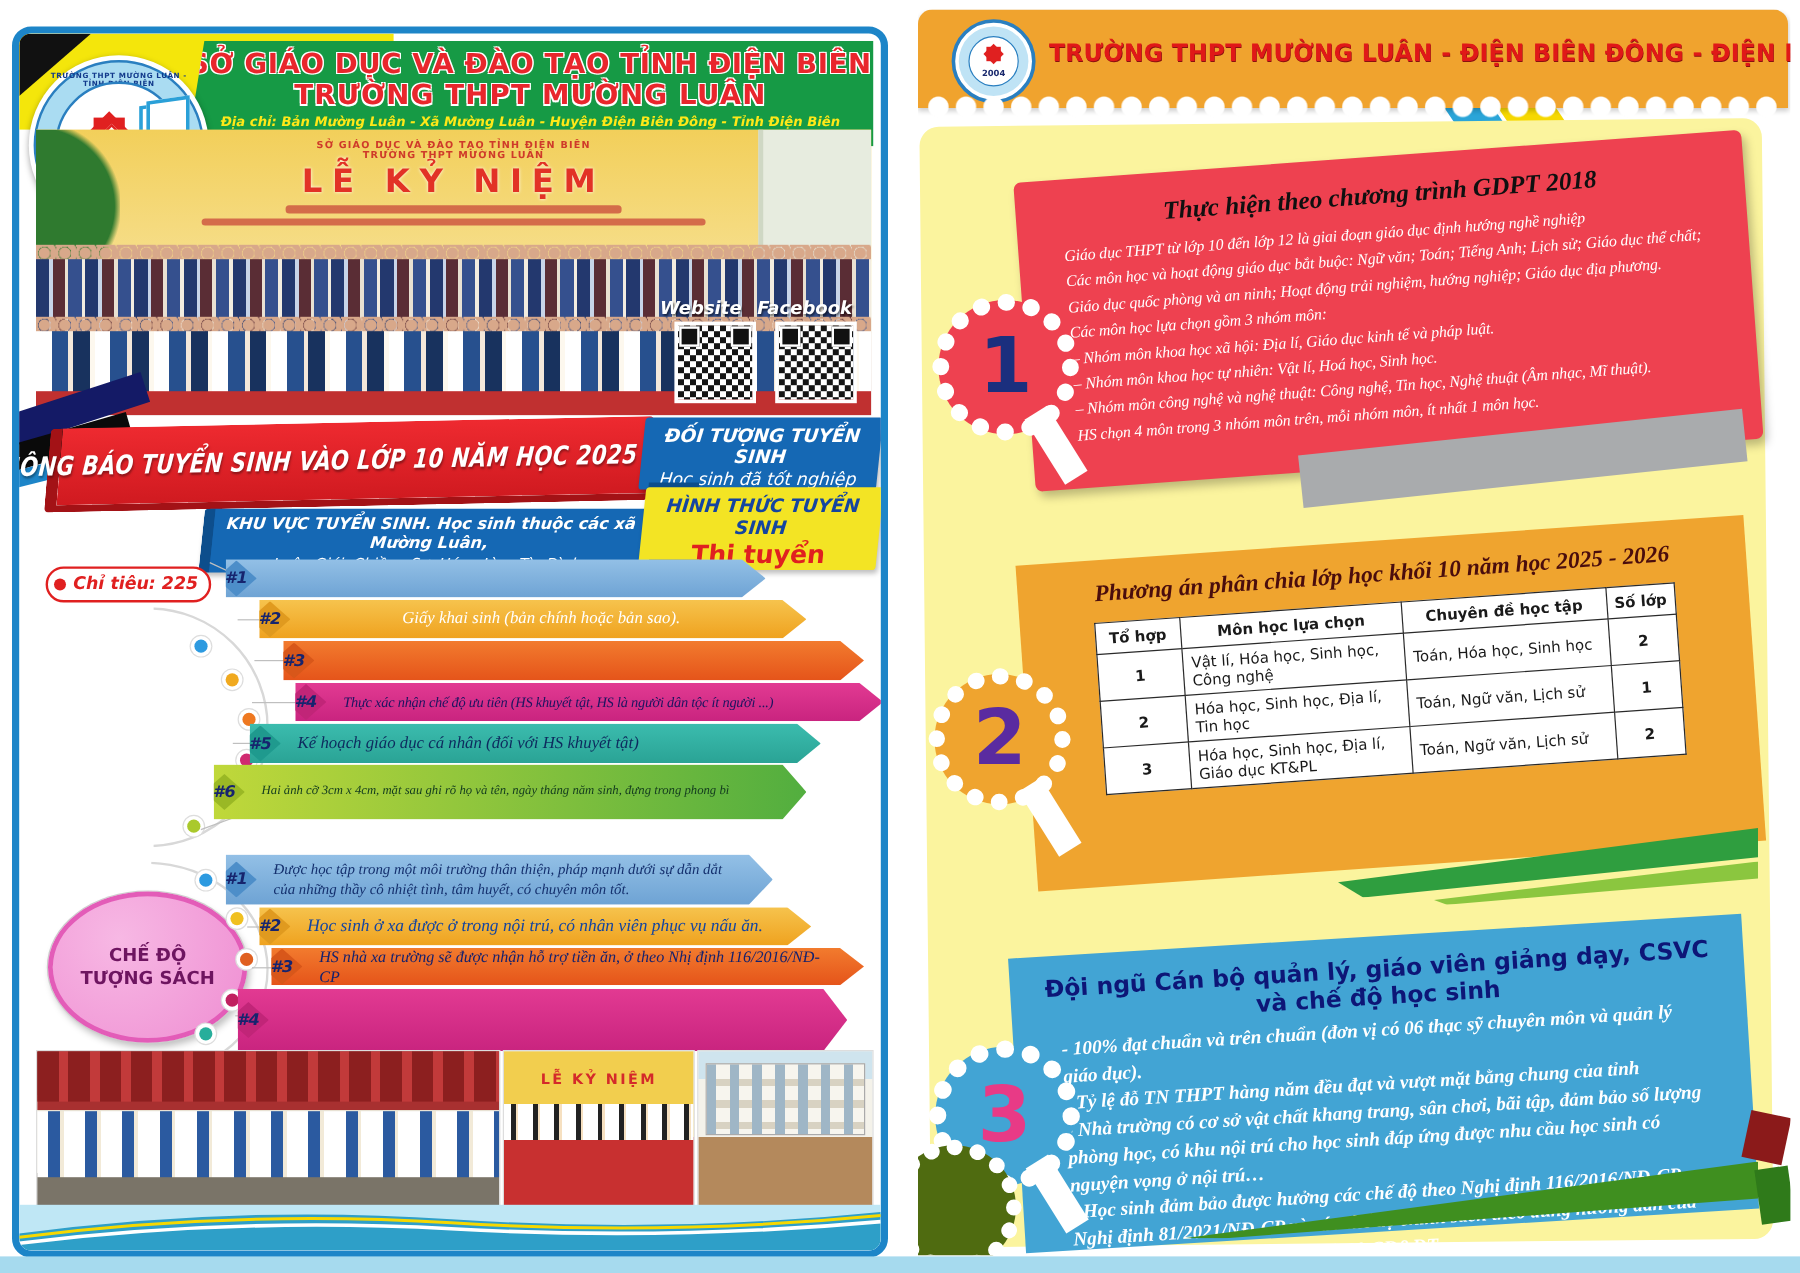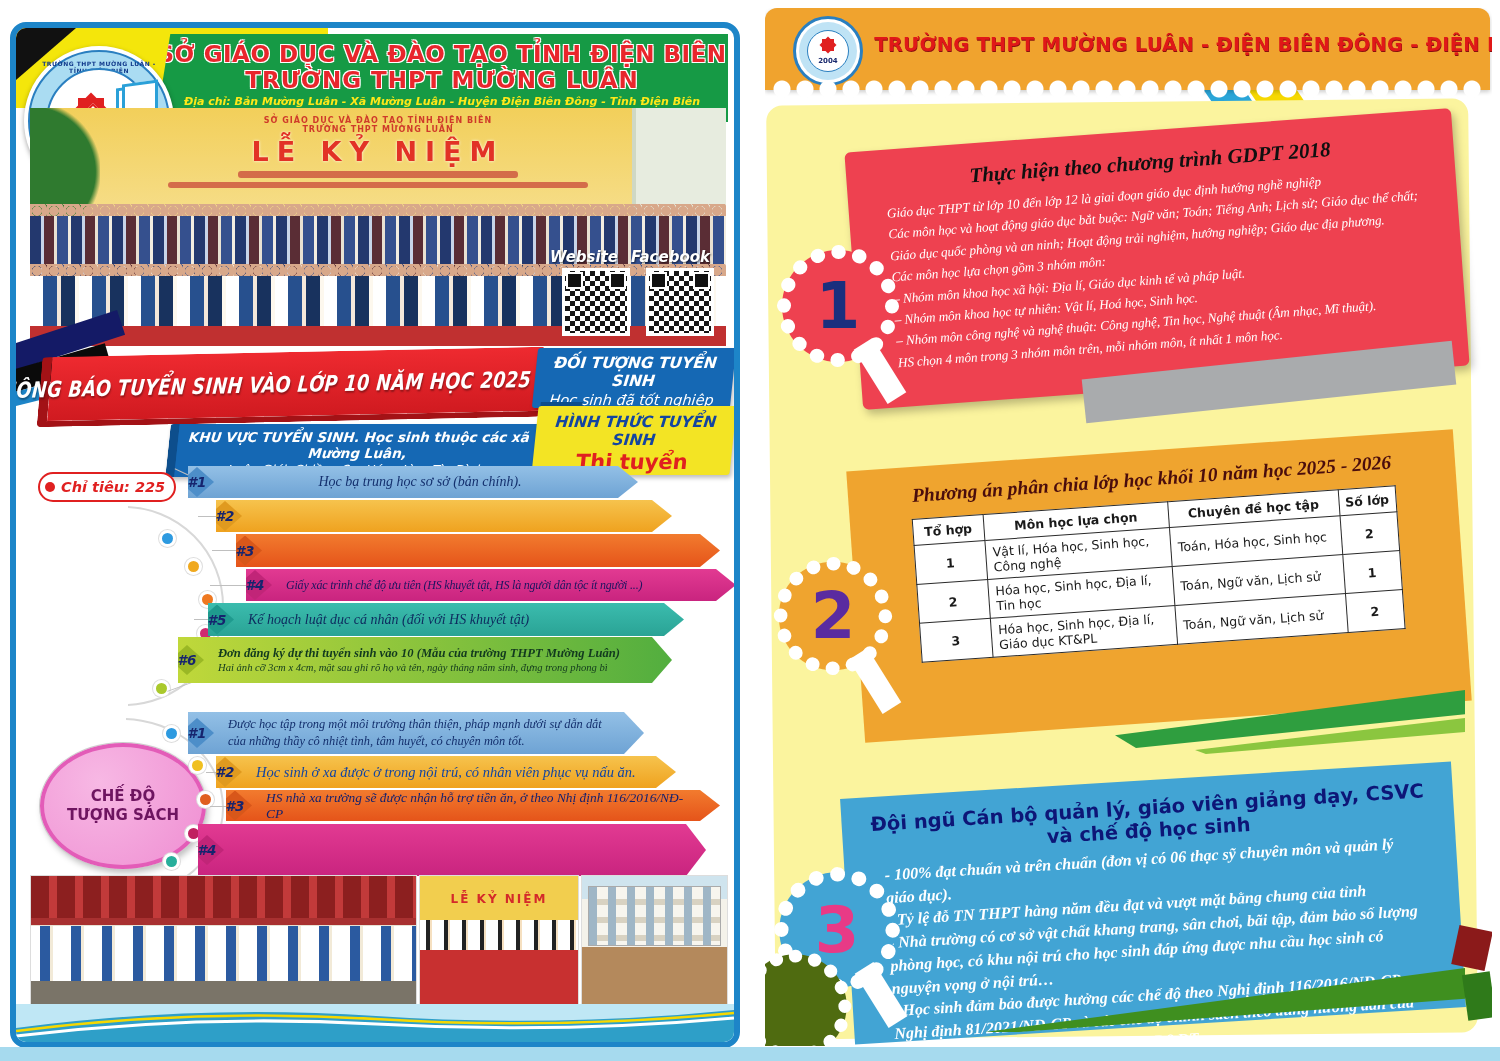--- a/index.html
+++ b/index.html
@@ -271,7 +271,6 @@
 
     <div class="arrow ar-blue" style="left:172px;top:438px;width:450px;height:32px">
       <span class="num n-blue" style="left:-8px">#1</span>
-      <div class="txt" style="font-size:14px;text-align:center">Học bạ trung học sơ sở (bản chính).</div>
     </div>
     <div class="arrow ar-amber" style="left:200px;top:472px;width:456px;height:32px">
       <span class="num n-amber" style="left:-8px">#2</span>

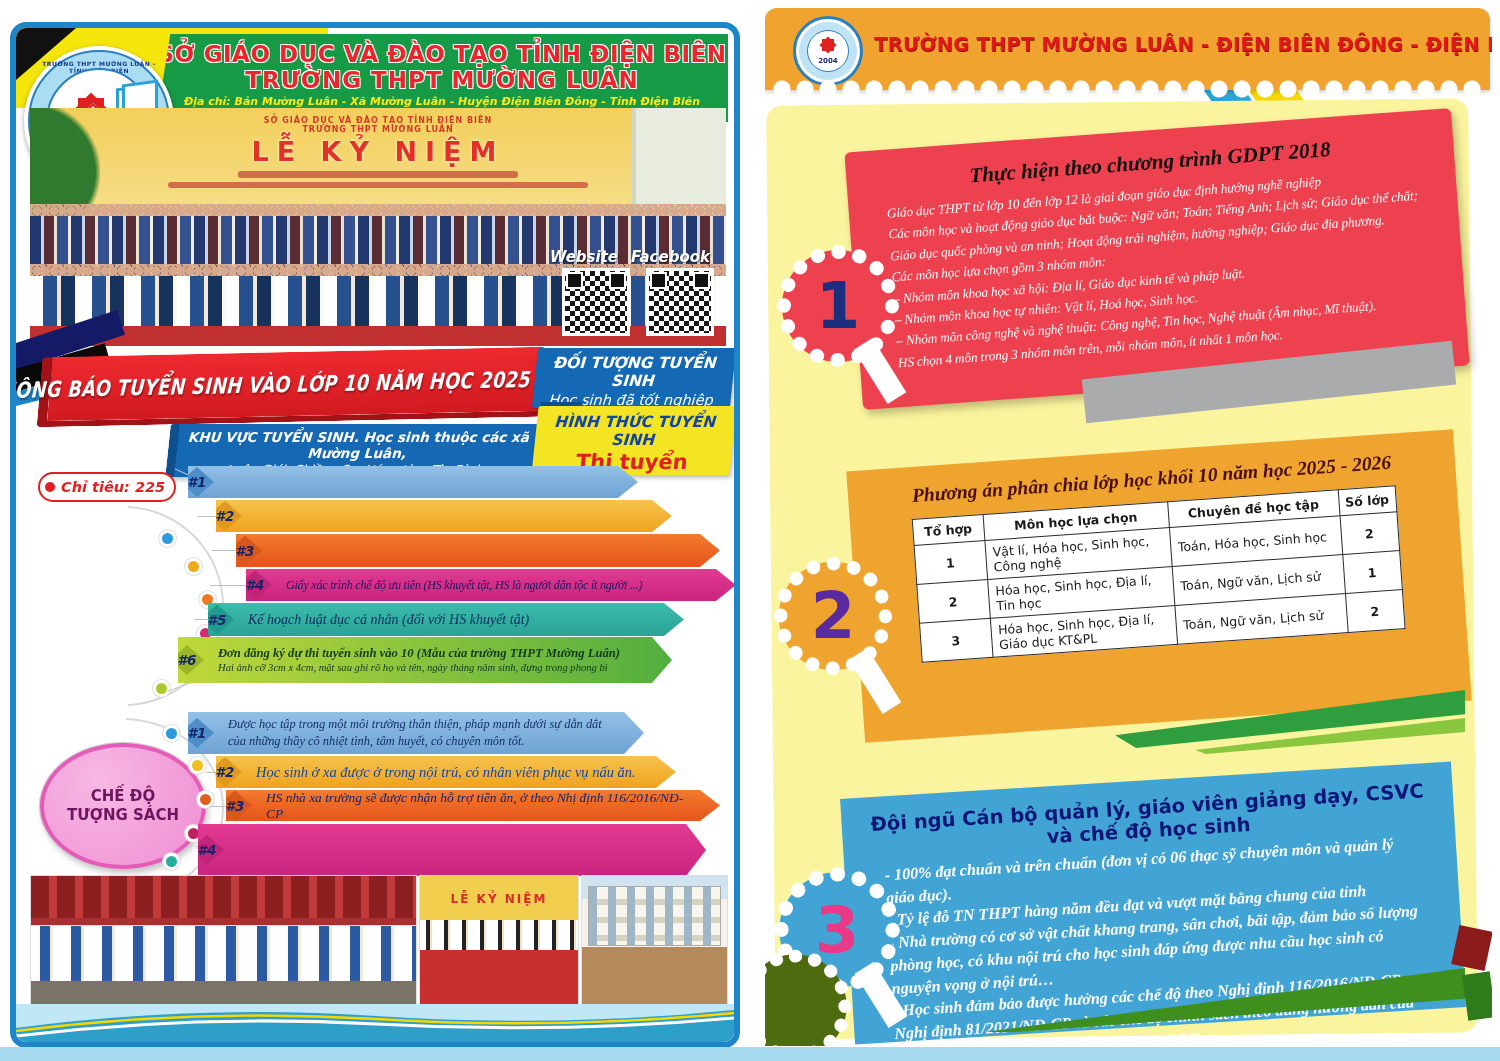--- a/index.html
+++ b/index.html
@@ -274,6 +274,7 @@
     </div>
     <div class="arrow ar-amber" style="left:200px;top:472px;width:456px;height:32px">
       <span class="num n-amber" style="left:-8px">#2</span>
+      <div class="txt" style="font-size:14px;text-align:center;color:#fff">Giấy khai sinh (bản chính hoặc bản sao).</div>
     </div>
     <div class="arrow ar-orange" style="left:220px;top:506px;width:484px;height:33px">
       <span class="num n-orange" style="left:-8px">#3</span>

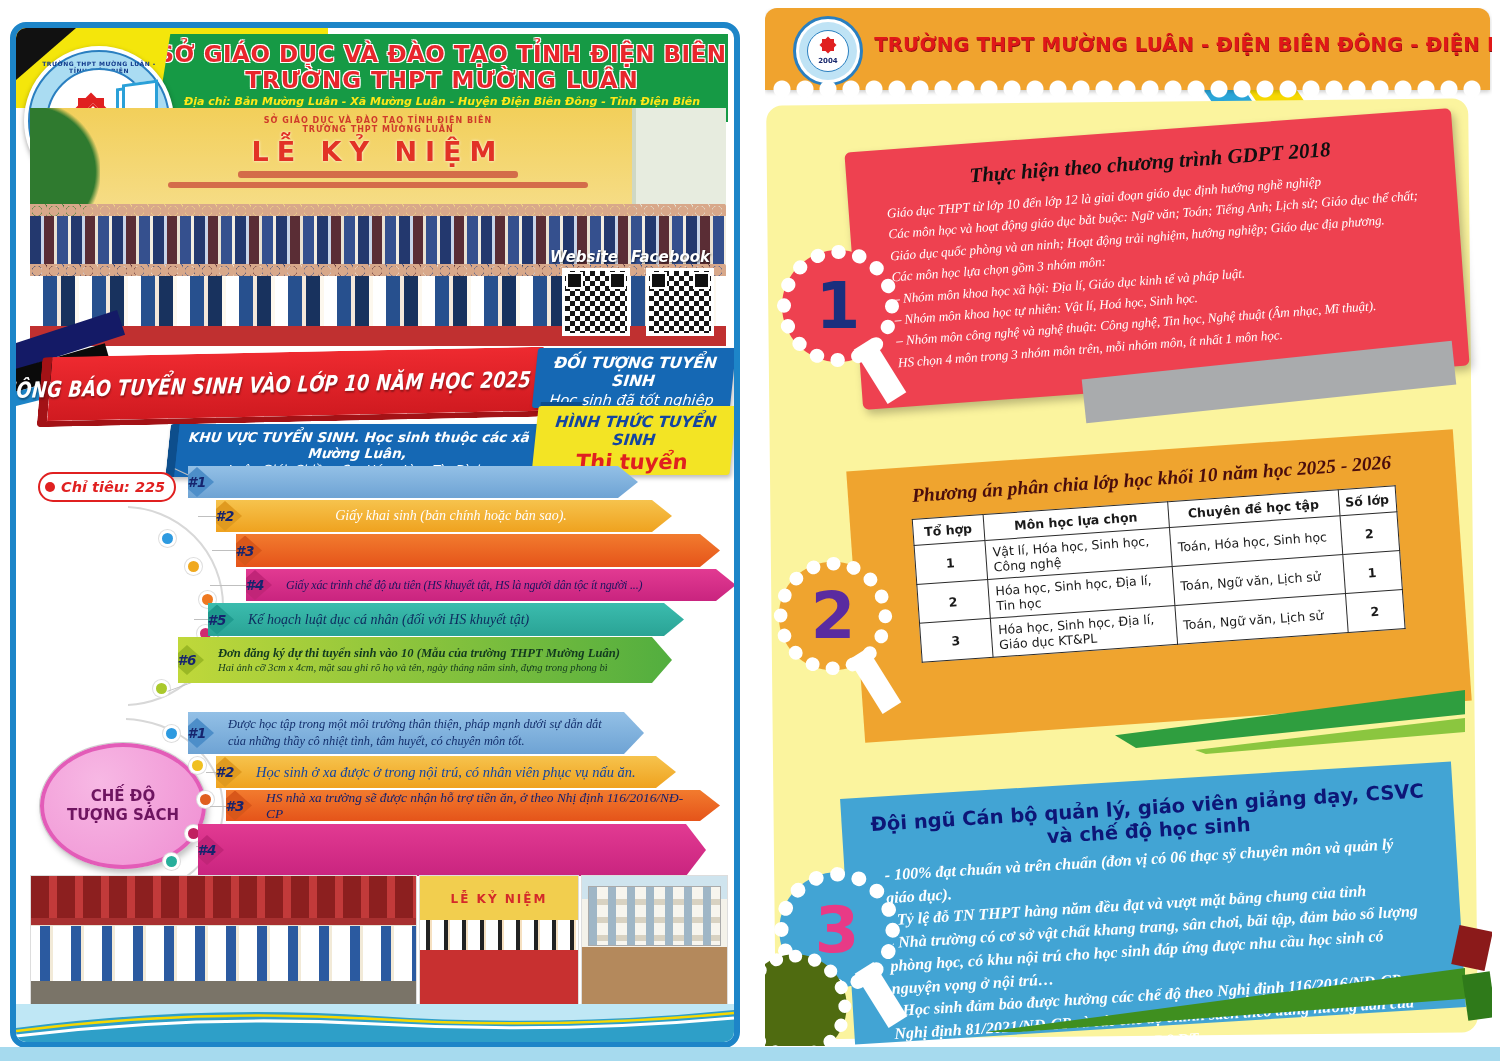--- a/index.html
+++ b/index.html
@@ -281,7 +281,7 @@
     </div>
     <div class="arrow ar-pink" style="left:230px;top:541px;width:490px;height:32px">
       <span class="num n-pink" style="left:-8px">#4</span>
-      <div class="txt" style="font-size:12px;letter-spacing:-.2px">Giấy xác trình chế độ ưu tiên (HS khuyết tật, HS là người dân tộc ít người ...)</div>
+      <div class="txt" style="font-size:12px;letter-spacing:-.2px">Thực xác nhận chế độ ưu tiên (HS khuyết tật, HS là người dân tộc ít người ...)</div>
     </div>
     <div class="arrow ar-teal" style="left:192px;top:575px;width:476px;height:33px">
       <span class="num n-teal" style="left:-8px">#5</span>

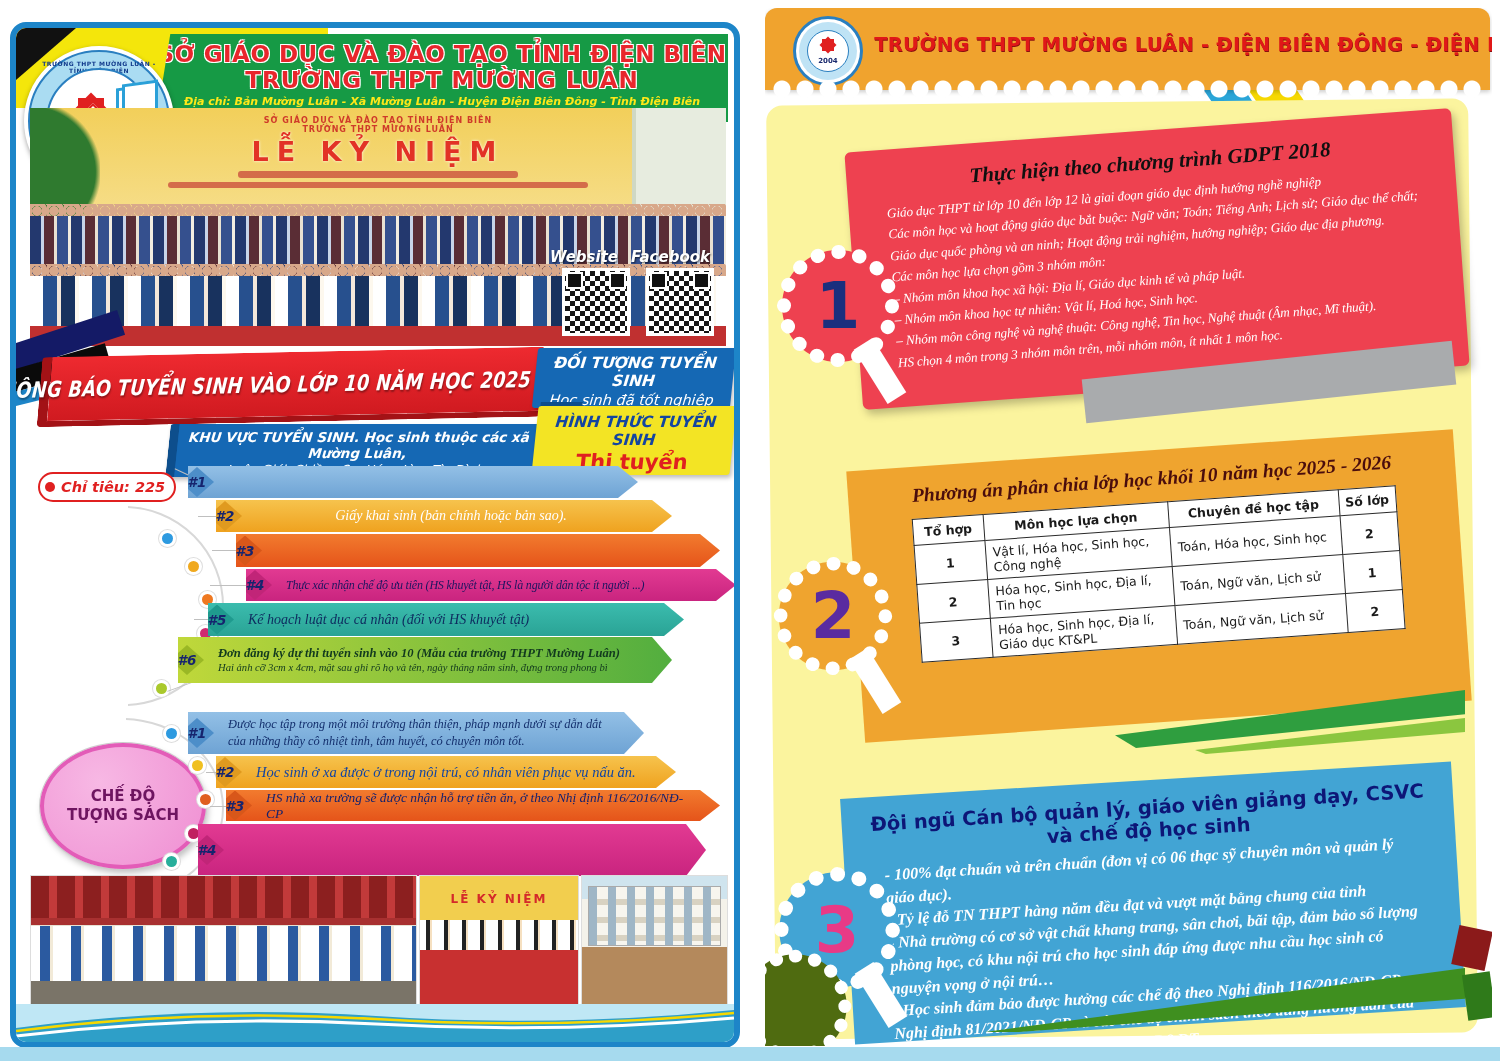--- a/index.html
+++ b/index.html
@@ -285,7 +285,7 @@
     </div>
     <div class="arrow ar-teal" style="left:192px;top:575px;width:476px;height:33px">
       <span class="num n-teal" style="left:-8px">#5</span>
-      <div class="txt" style="font-size:14px">Kế hoạch luật dục cá nhân (đối với HS khuyết tật)</div>
+      <div class="txt" style="font-size:14px">Kế hoạch giáo dục cá nhân (đối với HS khuyết tật)</div>
     </div>
     <div class="arrow ar-green" style="left:162px;top:609px;width:494px;height:46px">
       <span class="num n-green" style="left:-8px">#6</span>

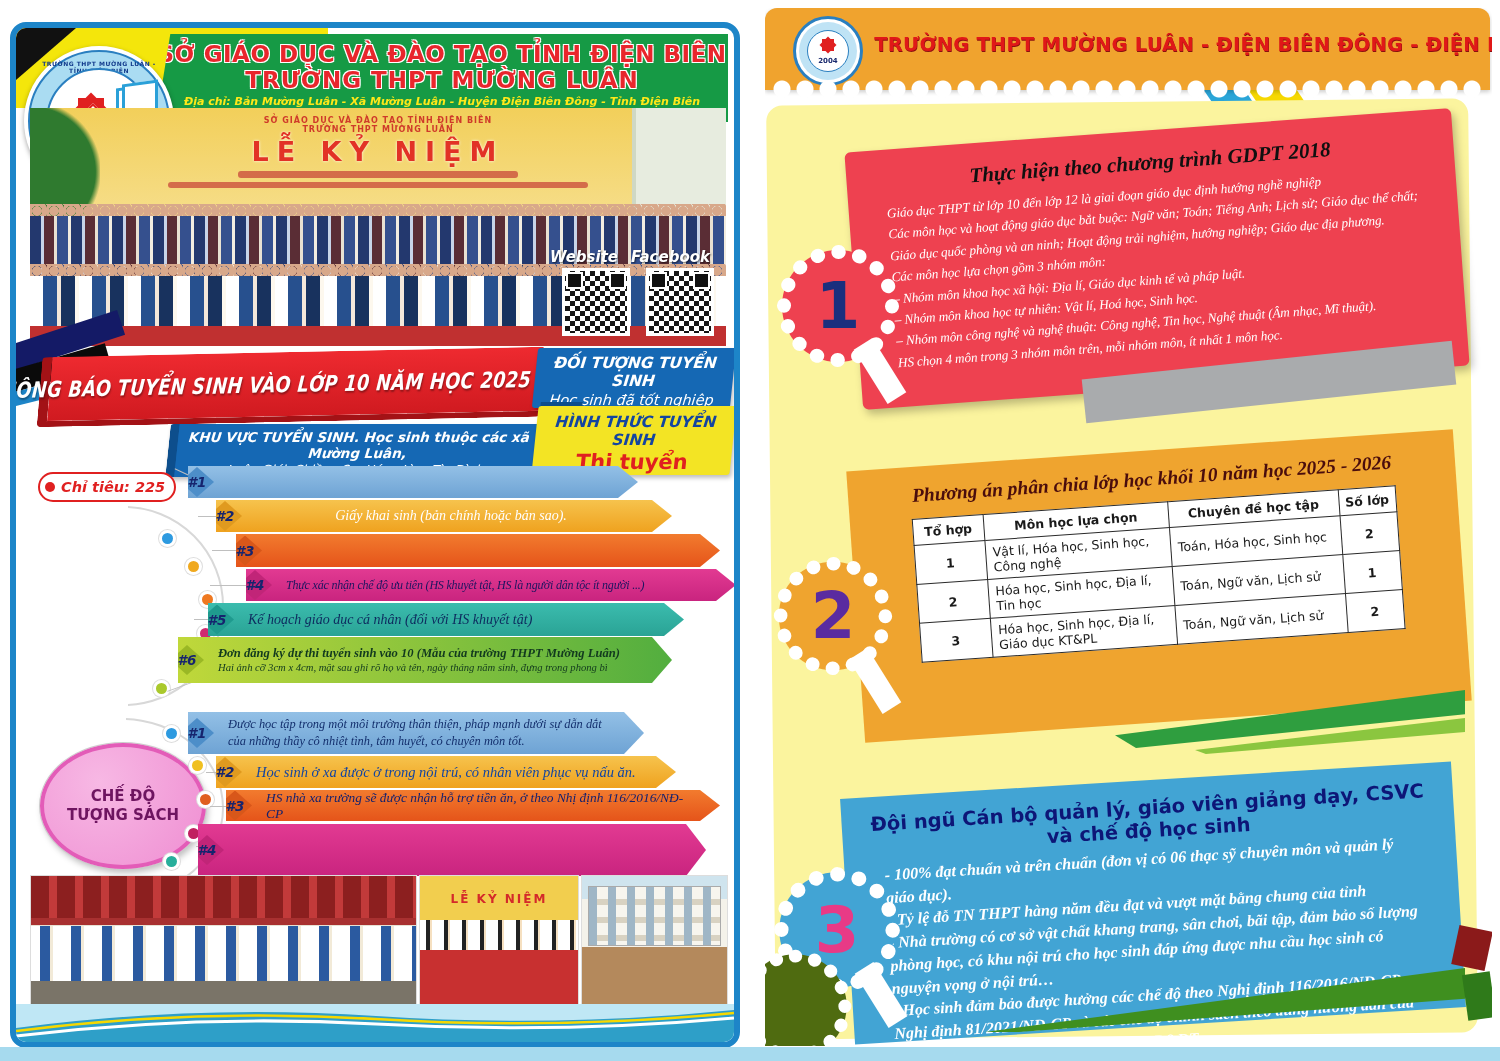--- a/index.html
+++ b/index.html
@@ -290,7 +290,6 @@
     <div class="arrow ar-green" style="left:162px;top:609px;width:494px;height:46px">
       <span class="num n-green" style="left:-8px">#6</span>
       <div class="txt" style="font-size:12.6px;line-height:1.3">
-        <div style="font-weight:bold">Đơn đăng ký dự thi tuyển sinh vào 10 (Mẫu của trường THPT Mường Luân)</div>
         <div style="font-size:10.6px">Hai ảnh cỡ 3cm x 4cm, mặt sau ghi rõ họ và tên, ngày tháng năm sinh, đựng trong phong bì</div>
       </div>
     </div>

